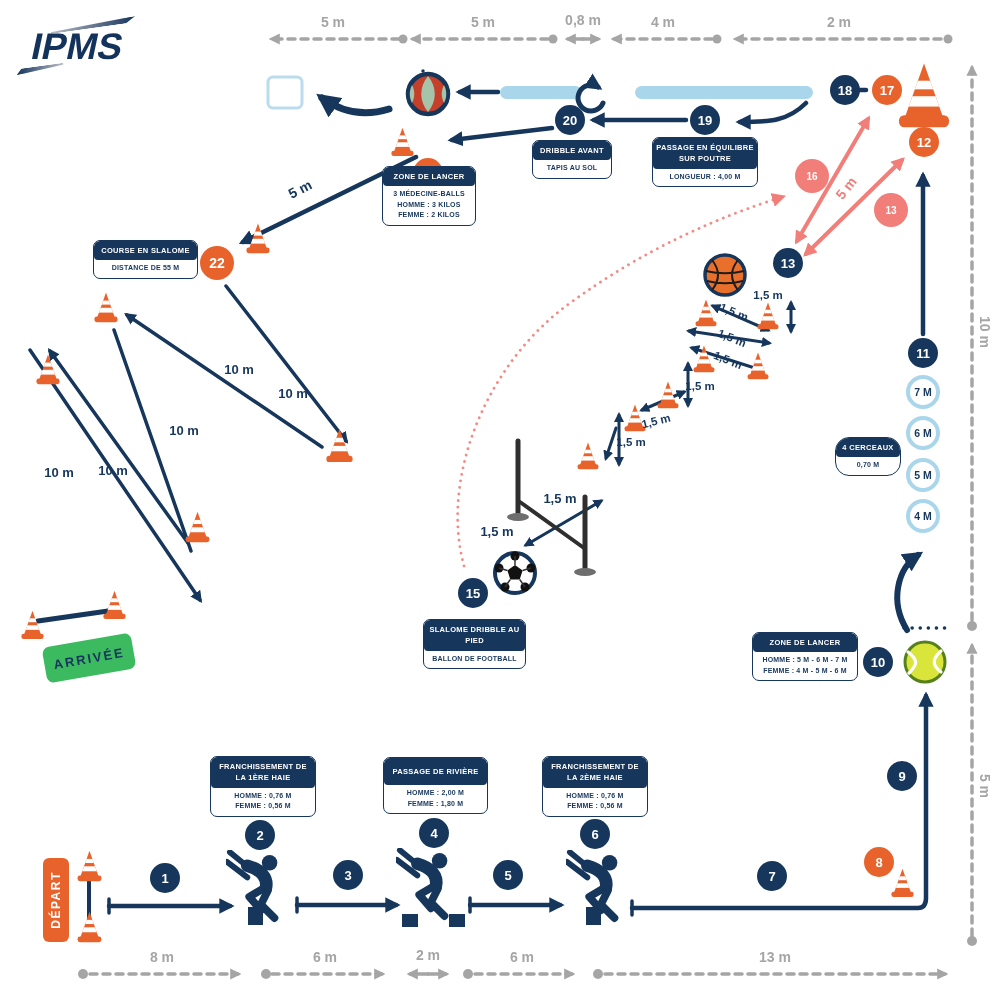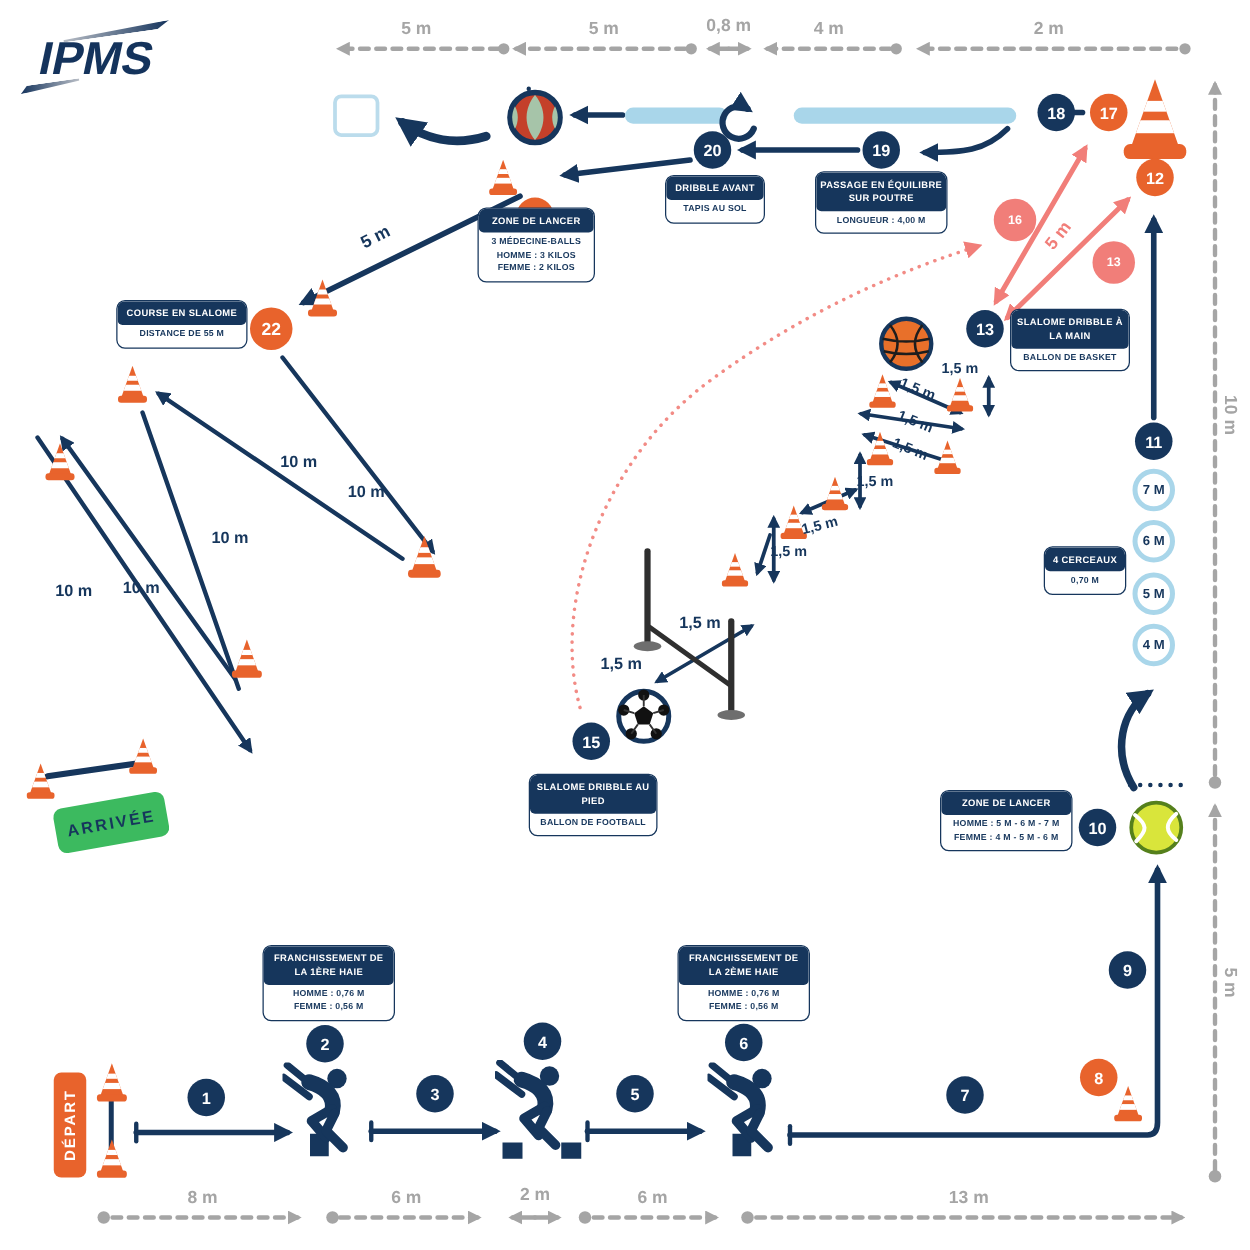--- a/index.html
+++ b/index.html
@@ -349,12 +349,6 @@
     </div>
   </div>
 
-  <div class="ibox" style="left:808px;top:247px;width:94px;">
-    <div class="ibox-h">SLALOME DRIBBLE À LA MAIN</div>
-    <div class="ibox-b">
-      <div>BALLON DE BASKET</div>
-    </div>
-  </div>
 
   <div class="ibox" style="left:835px;top:437px;width:64px;">
     <div class="ibox-h">4 CERCEAUX</div>

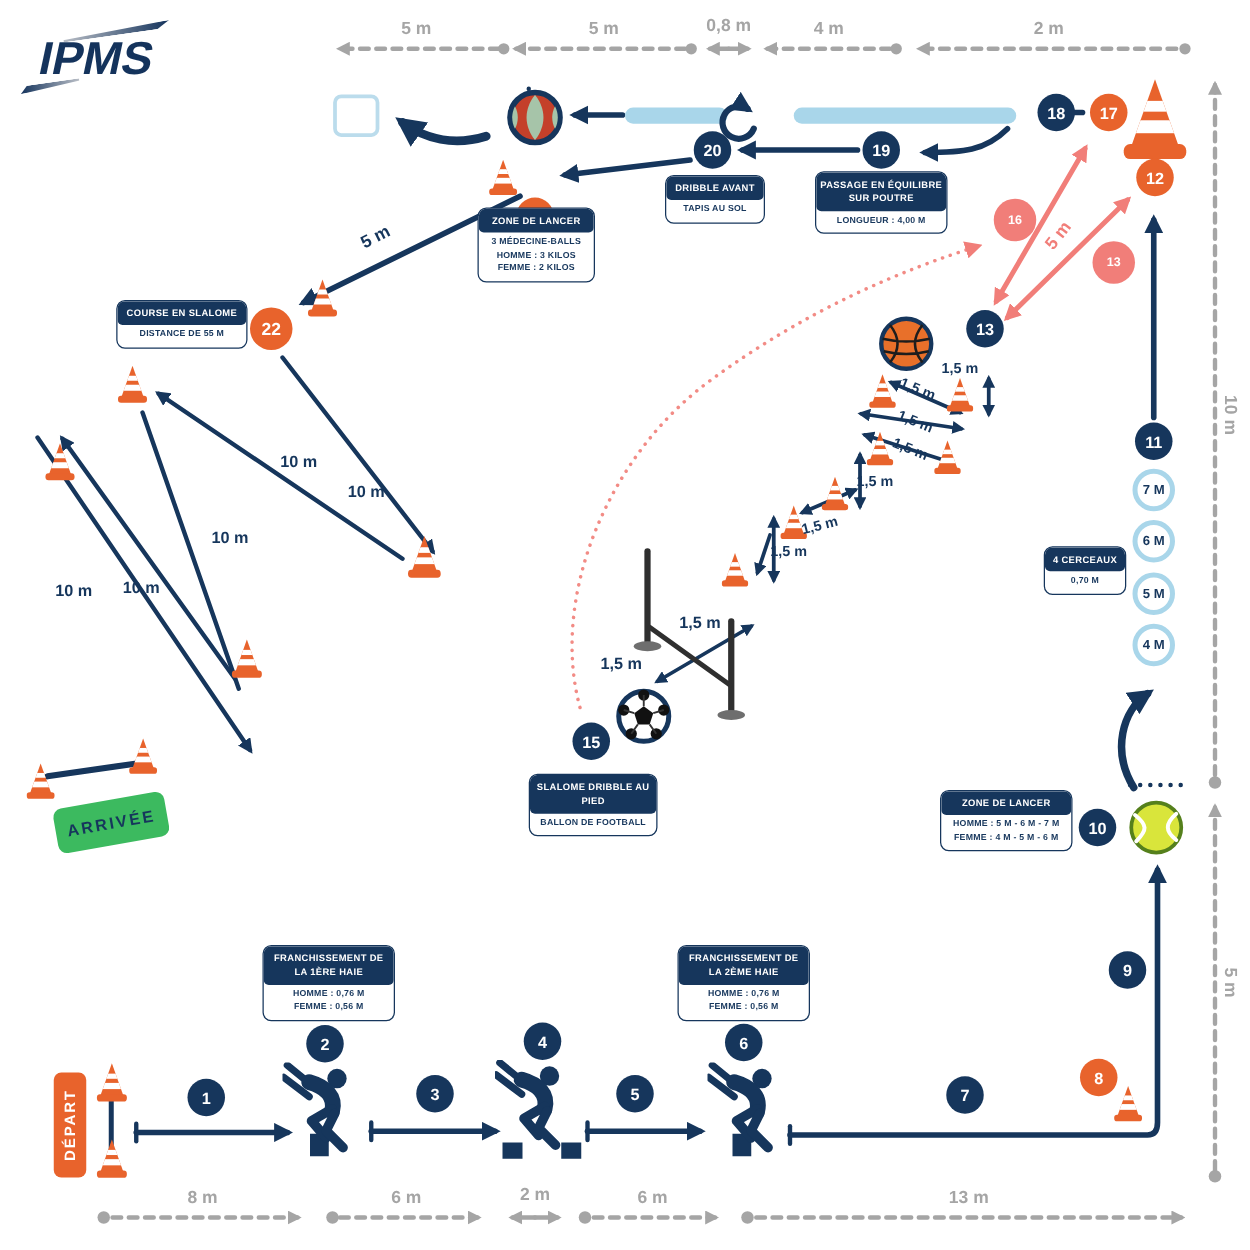--- a/index.html
+++ b/index.html
@@ -350,7 +350,7 @@
   </div>
 
 
-  <div class="ibox" style="left:835px;top:437px;width:64px;">
+  <div class="ibox" style="left:835px;top:437px;width:64px;border-radius:14px;">
     <div class="ibox-h">4 CERCEAUX</div>
     <div class="ibox-b">
       <div>0,70 M</div>

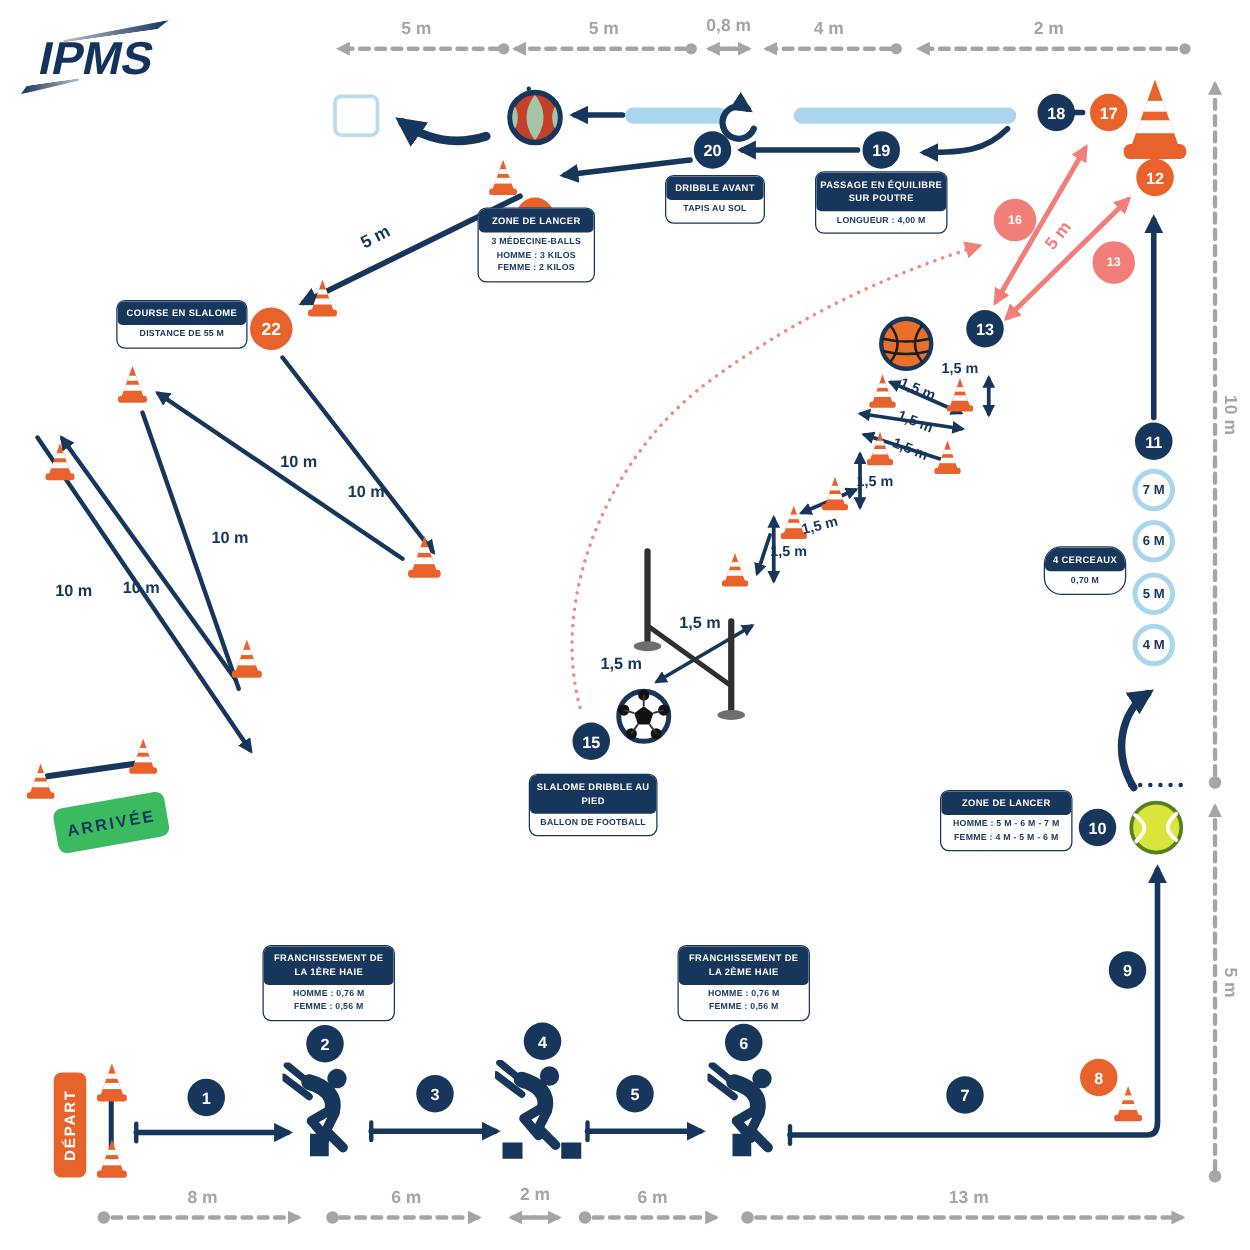--- a/index.html
+++ b/index.html
@@ -380,6 +380,13 @@
     </div>
   </div>
 
+  <div class="ibox" style="left:383px;top:757px;width:103px;">
+    <div class="ibox-h" style="padding:8px 3px;">PASSAGE DE RIVIÈRE</div>
+    <div class="ibox-b">
+      <div>HOMME : 2,00 M</div>
+      <div>FEMME : 1,80 M</div>
+    </div>
+  </div>
 
   <div class="ibox" style="left:542px;top:756px;width:104px;">
     <div class="ibox-h">FRANCHISSEMENT DE LA 2ÈME HAIE</div>

